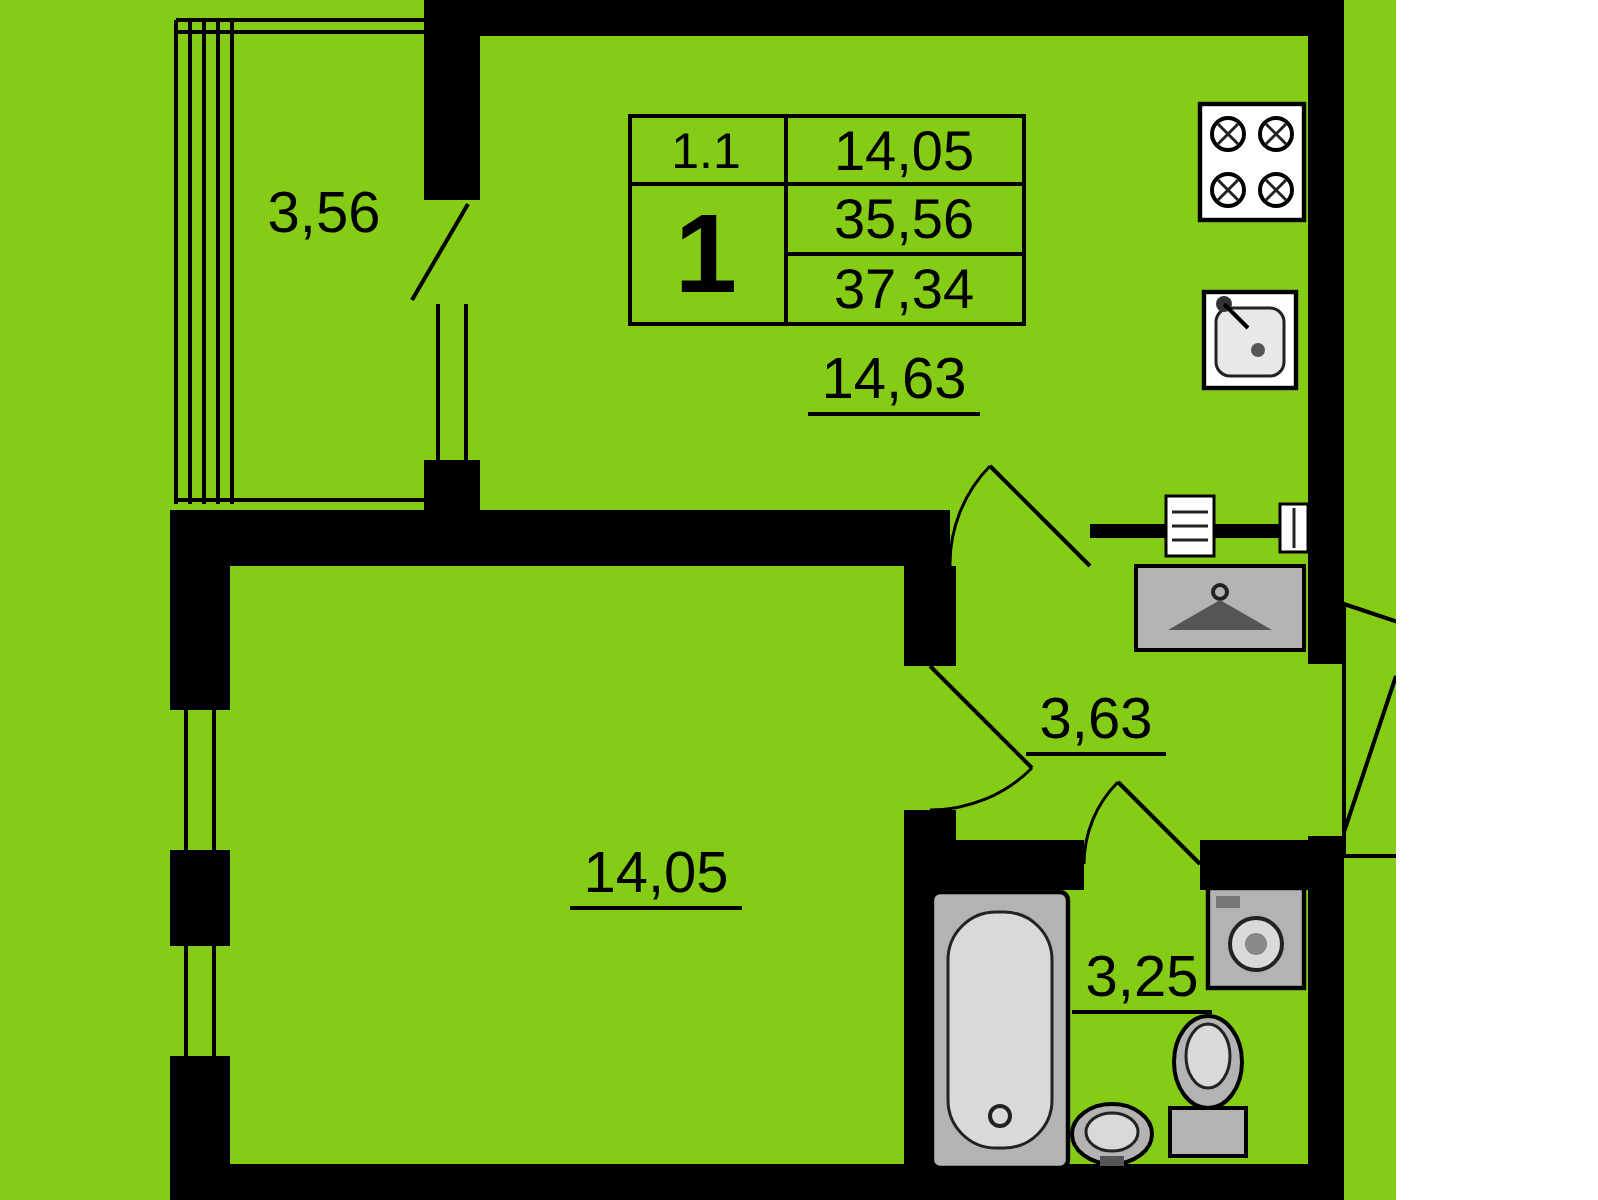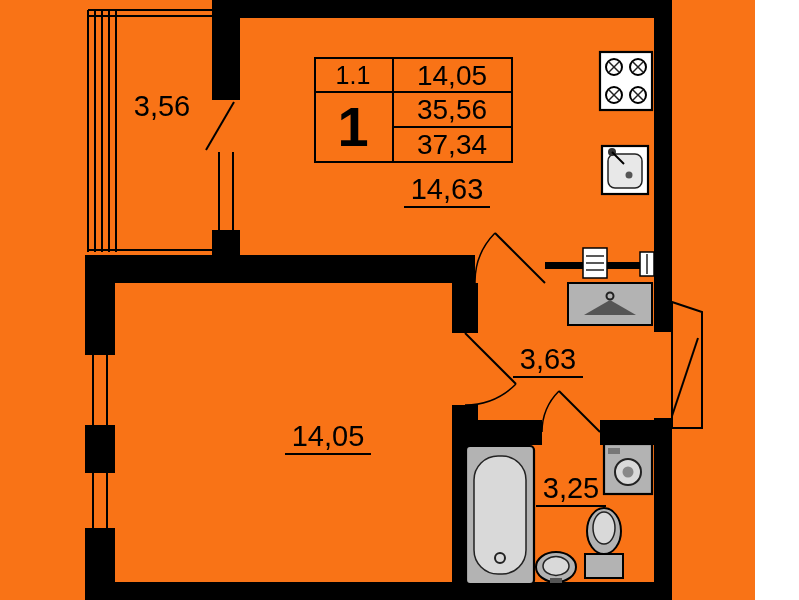--- a/index.html
+++ b/index.html
@@ -3,7 +3,7 @@
 <meta charset="utf-8">
 <style>
   html,body{margin:0;padding:0;background:#ffffff;}
-  .stage{position:relative;width:755px;height:600px;background:#f97316;overflow:hidden;}
+  .stage{position:relative;width:698px;height:600px;background:#84cc16;overflow:hidden;}
   svg text{font-family:"Liberation Sans", sans-serif;fill:#000;}
   .area-label{font-size:29px;}
   .tbl-num{font-size:28px;}

